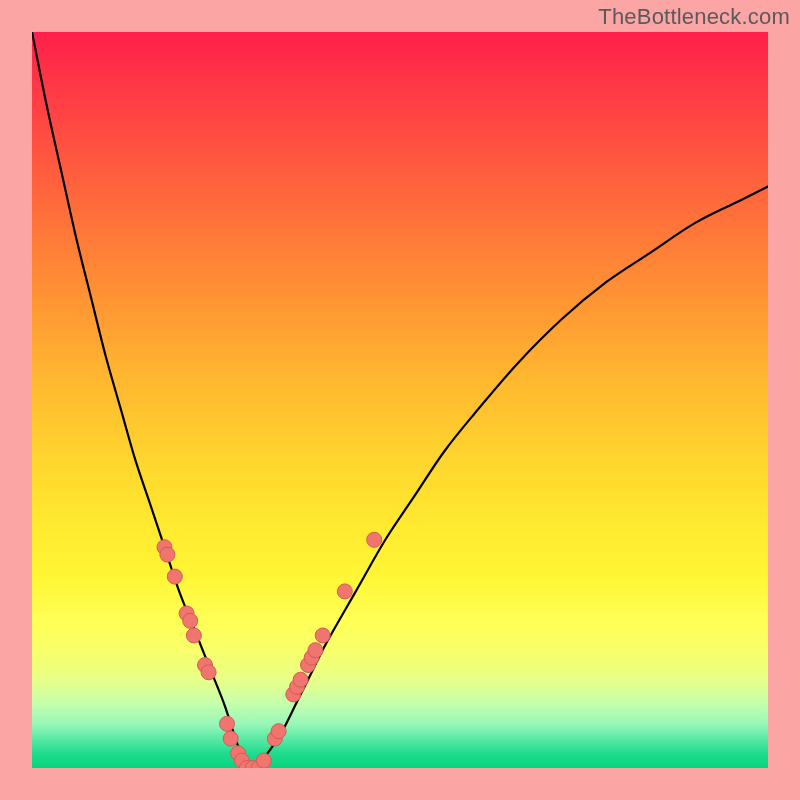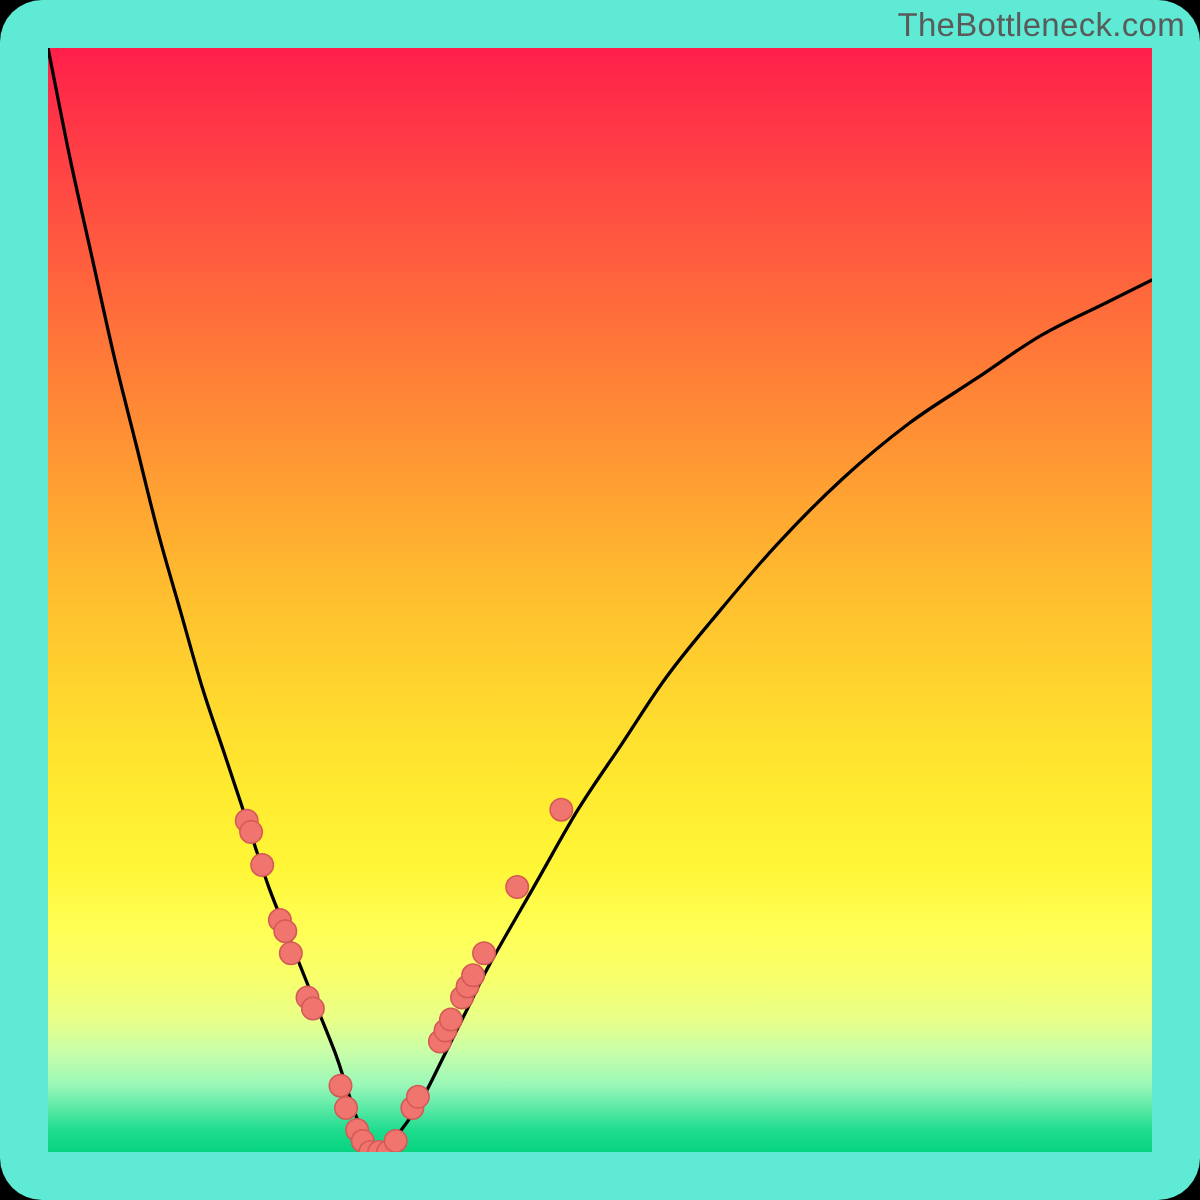--- a/index.html
+++ b/index.html
@@ -17,8 +17,7 @@
     left: 0;
     width: 800px;
     height: 800px;
-    background: #5eead4;
-    border-radius: 28px;
+    background: #fca5a5;
   }
   .plot {
     position: absolute;

